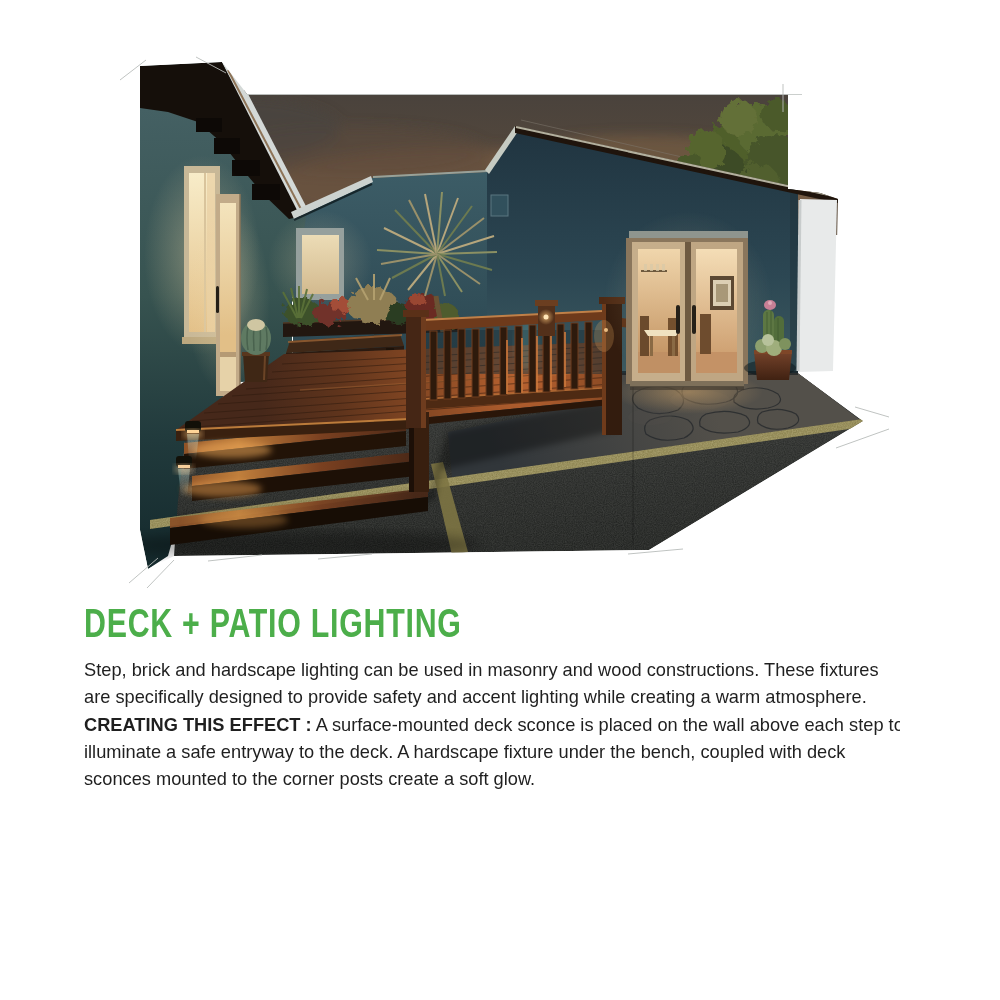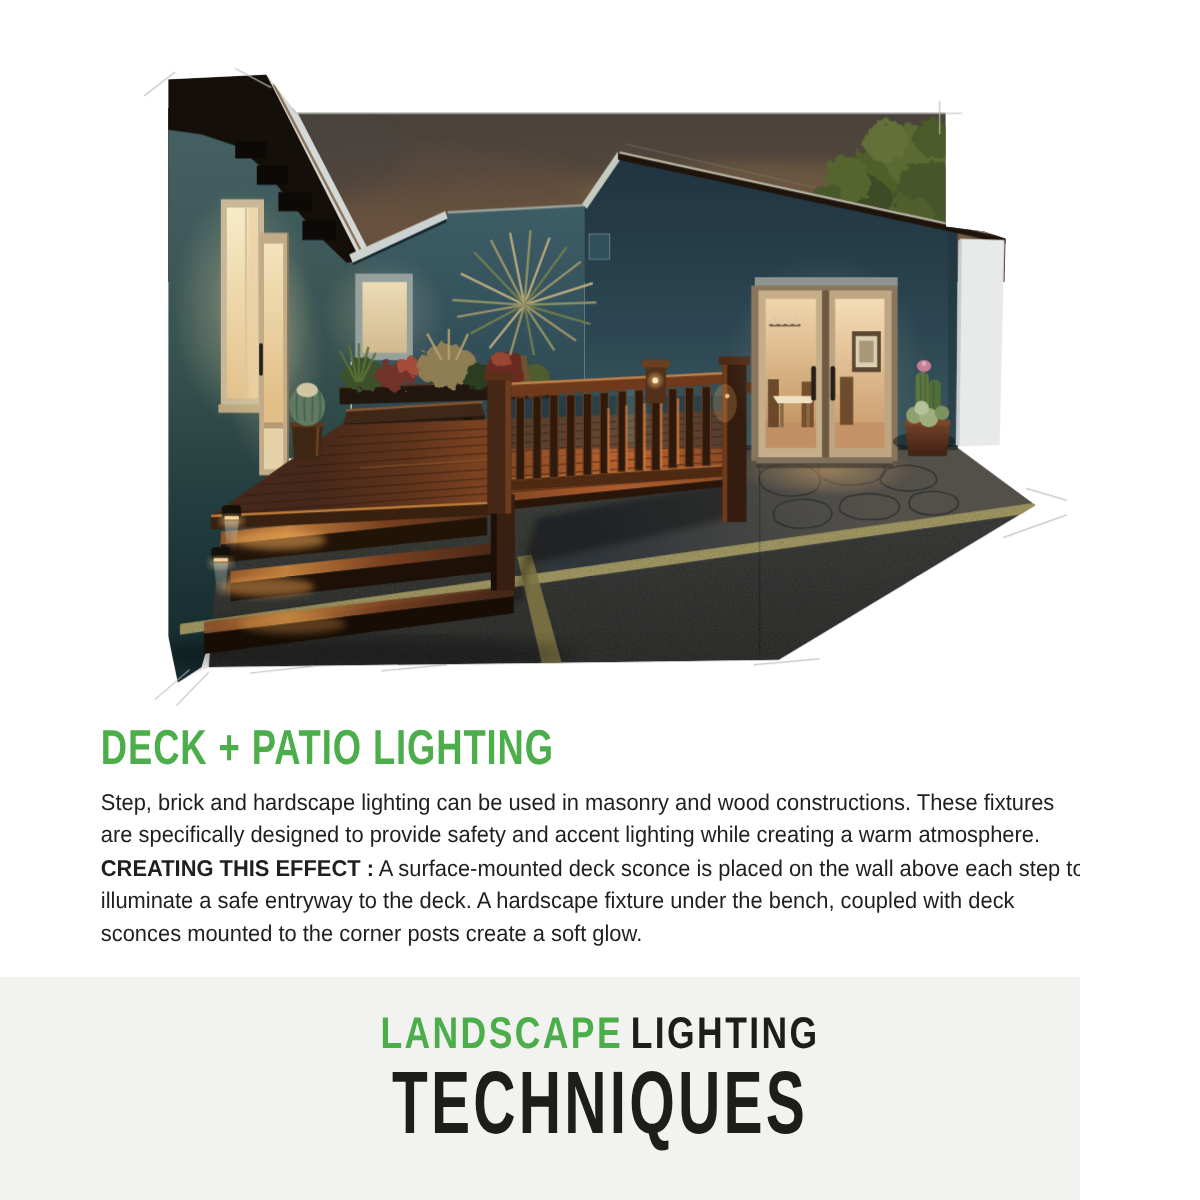--- a/index.html
+++ b/index.html
@@ -484,12 +484,6 @@
 
   <p class="copy-p p2"><b>CREATING THIS EFFECT :</b> <span>A surface-mounted deck sconce is placed on the wall above each step to<br>illuminate a safe entryway to the deck. A hardscape fixture under the bench, coupled with deck<br>sconces mounted to the corner posts create a soft glow.</span></p>
 
-  <footer class="footer">
-    <div class="brand-line">
-      <span class="brand-green">LANDSCAPE</span><span class="brand-dark">LIGHTING</span>
-    </div>
-    <div class="brand-title">TECHNIQUES</div>
-  </footer>
 
 </div>
 

